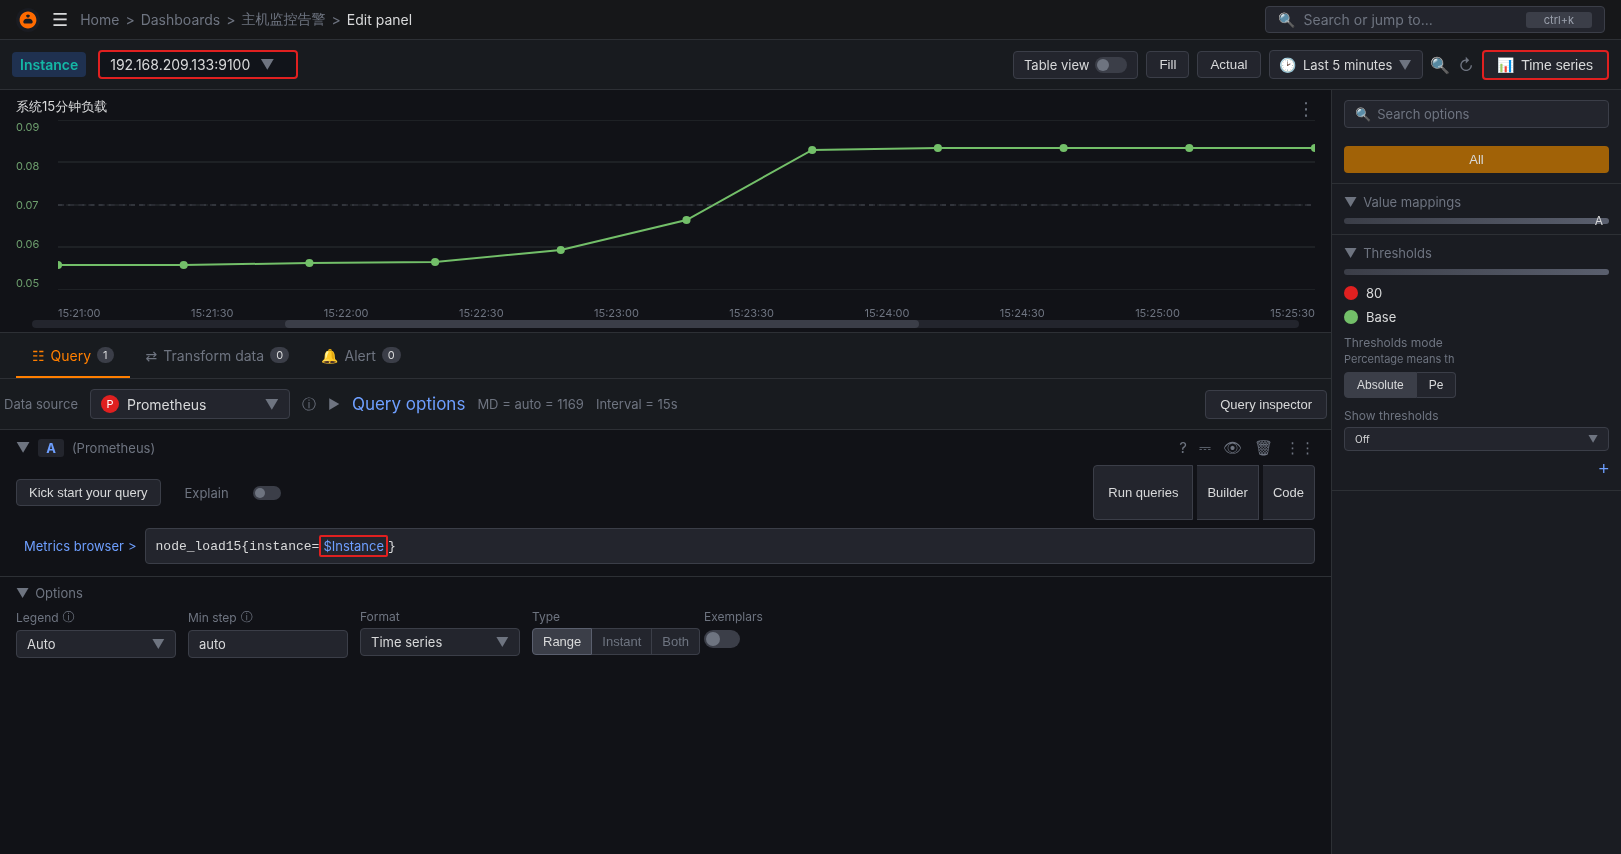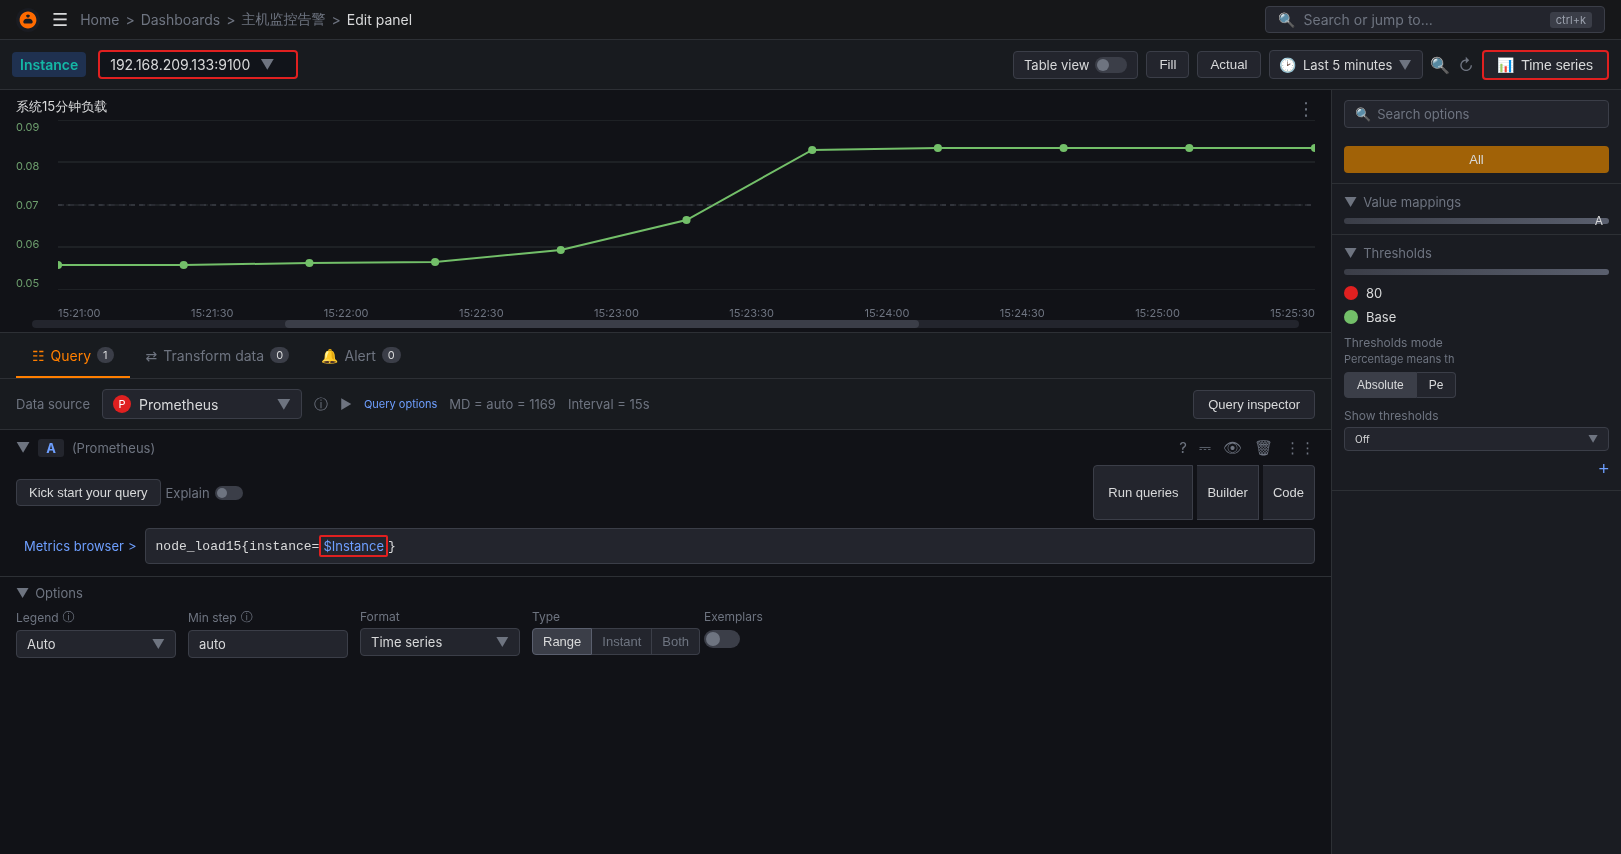--- a/index.html
+++ b/index.html
@@ -492,7 +492,7 @@
   <div class="topbar-search">
     <span>🔍</span>
     <span>Search or jump to...</span>
-    <span style="margin-left:auto;background:#3b3e48;border-radius:3px;padding:1px 6px;font-size:11px;color:#9aa0ac;">ctrl+k</span>
+    <span style="margin-left:auto;background:#3b3e48;border-radius:3px;padding:1px 18px;font-size:11px;color:#9aa0ac;">ctrl+k</span>
   </div>
 </div>
 

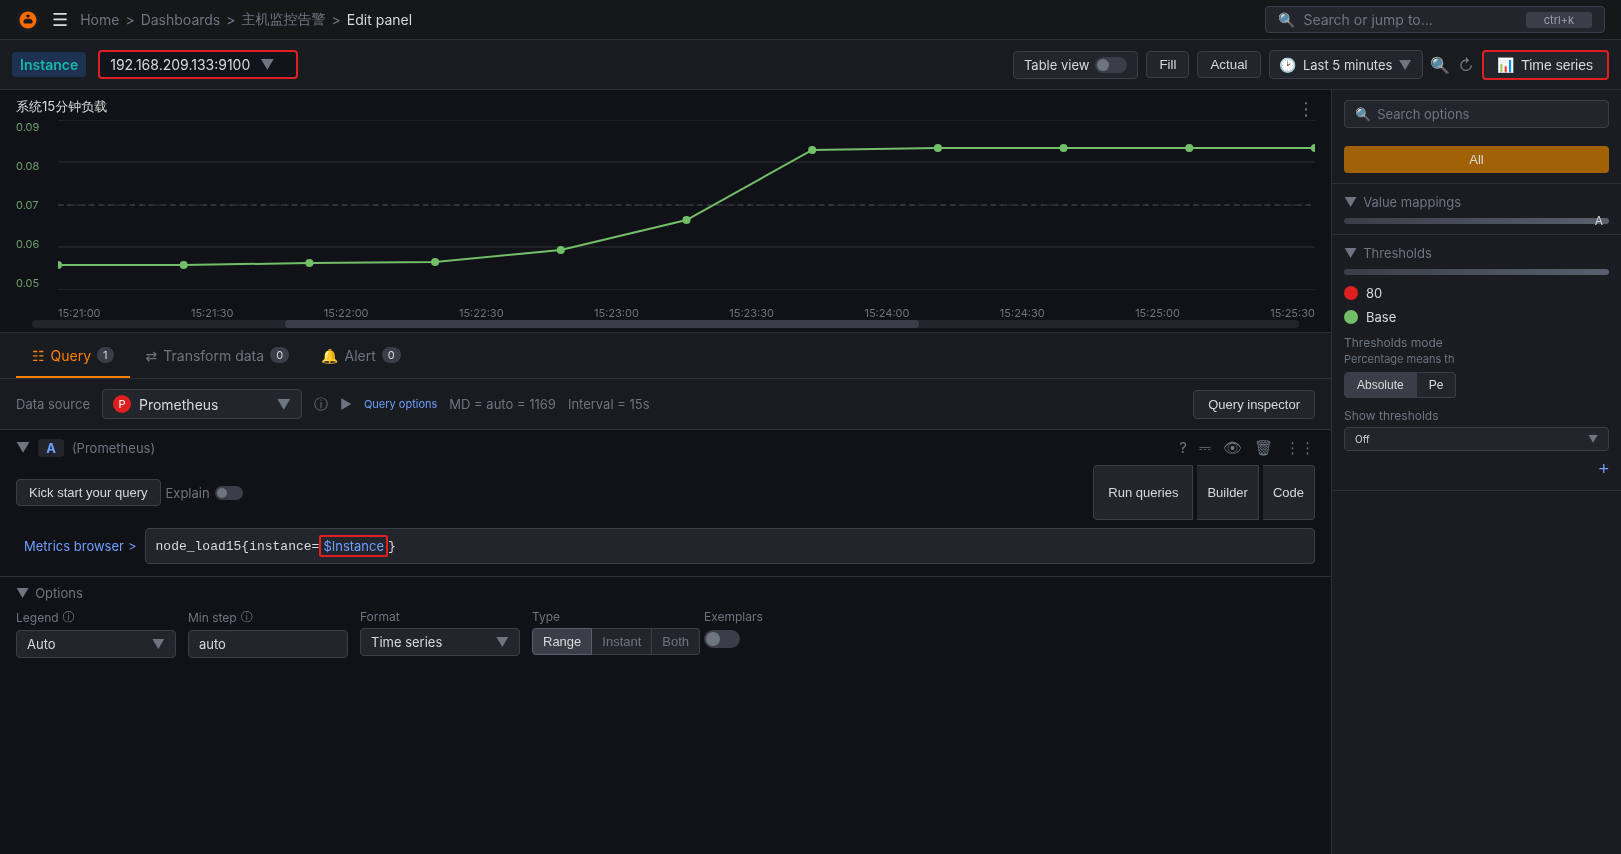--- a/index.html
+++ b/index.html
@@ -234,7 +234,7 @@
       display: flex;
       align-items: center;
       background: #181b1f;
-      padding: 10px 16px;
+      padding: 10px 4px;
       gap: 12px;
       border-bottom: 1px solid #2d3035;
     }

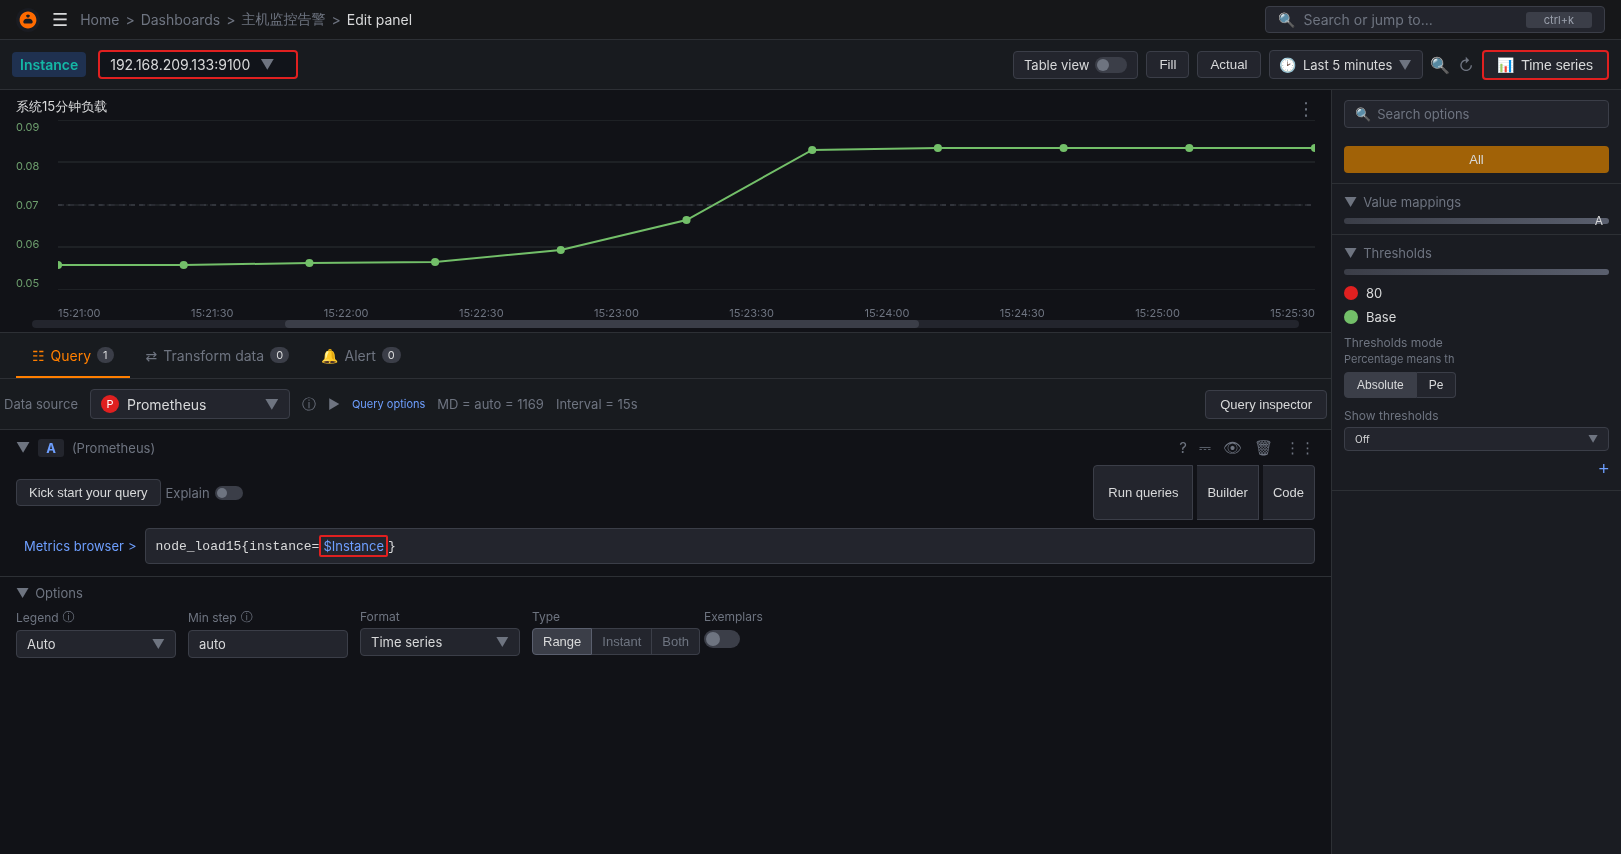--- a/index.html
+++ b/index.html
@@ -253,7 +253,7 @@
     .info-icon { color: #6e7480; cursor: pointer; }
     .query-options-btn {
       display: flex; gap: 4px;
-      color: #6e9fff; cursor: pointer; font-size: 11px;
+      color: #6e9fff; cursor: pointer; font-size: 17px;
     }
     .query-meta { color: #6e7480; font-size: 13px; }
     .btn-query-inspector {

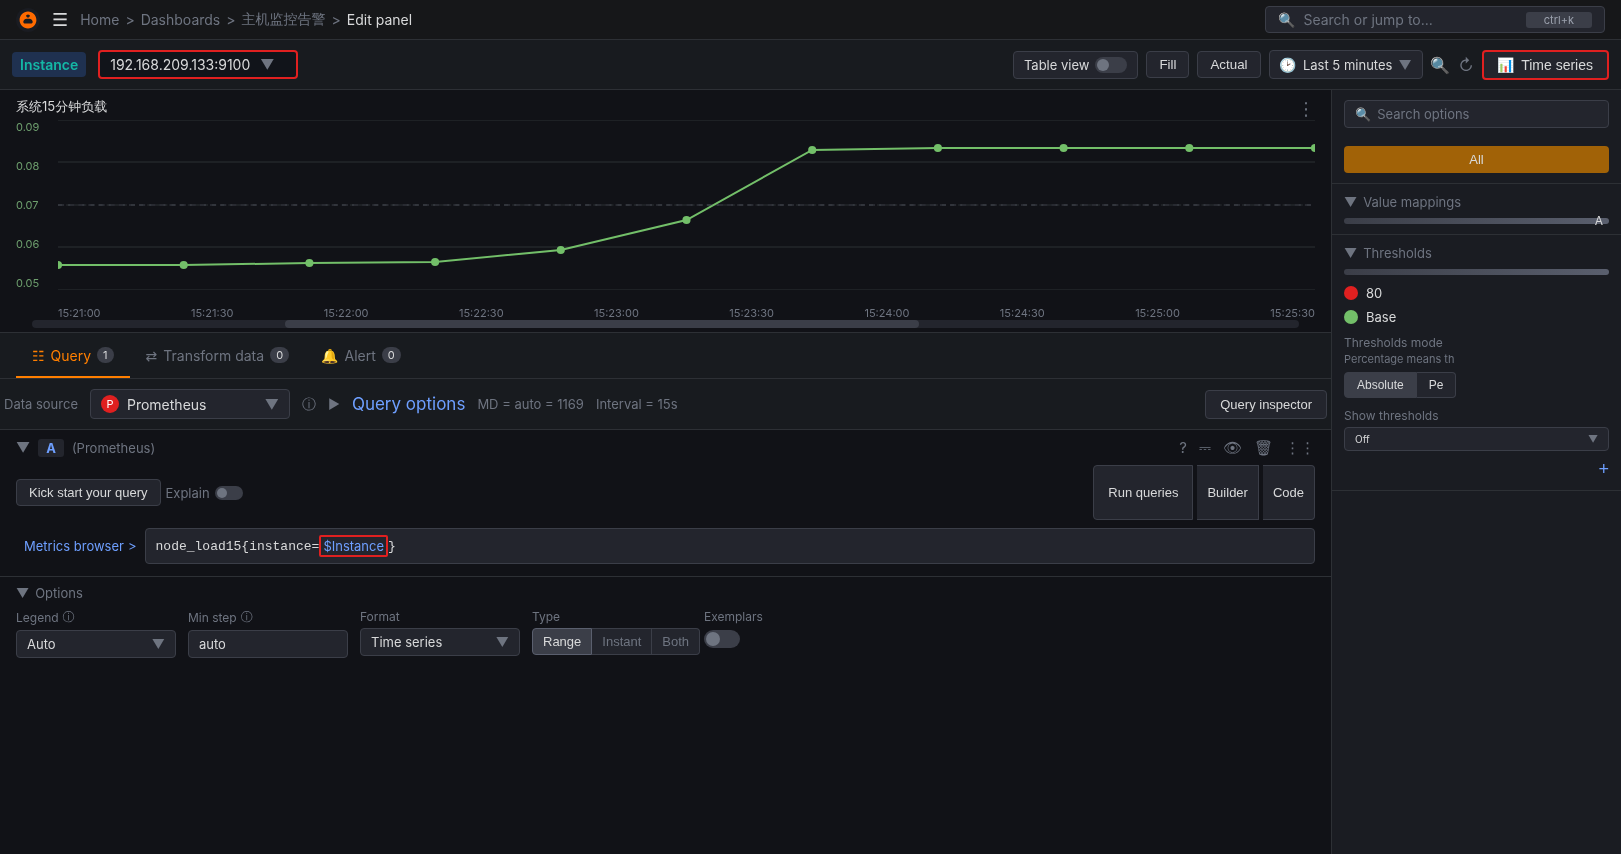--- a/index.html
+++ b/index.html
@@ -284,7 +284,7 @@
     .query-action-icon { color: #6e7480; cursor: pointer; font-size: 15px; }
 
     .kickstart-row {
-      display: flex; align-items: center; gap: 5px; margin-bottom: 8px;
+      display: flex; align-items: center; gap: 24px; margin-bottom: 8px;
     }
     .btn-kickstart {
       background: #23252d; border: 1px solid #3b3e48; border-radius: 4px;

